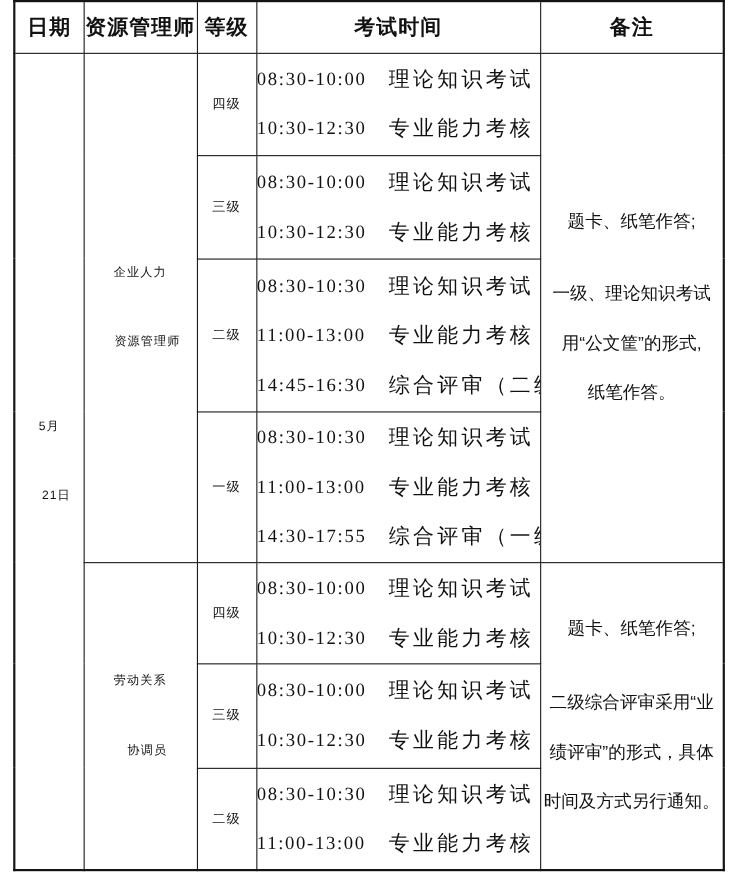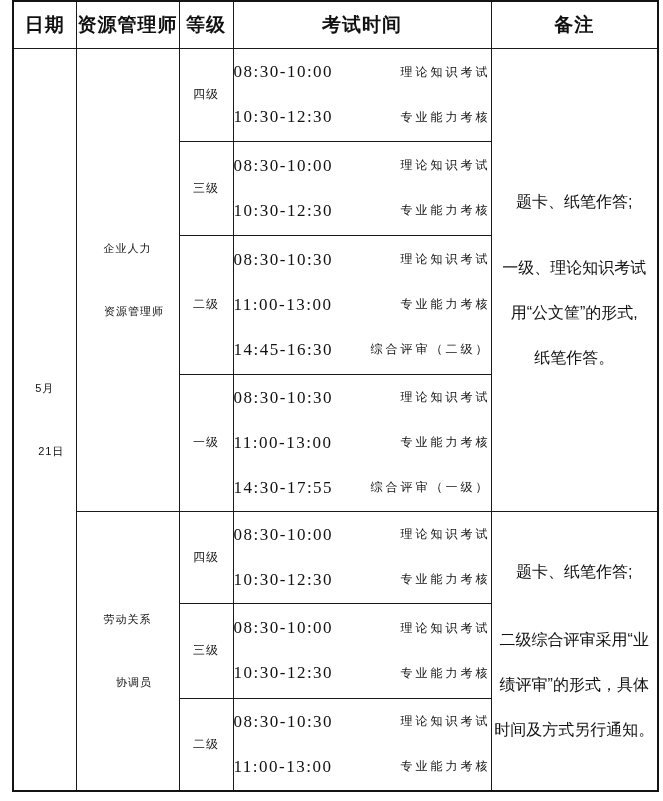--- a/index.html
+++ b/index.html
@@ -81,8 +81,8 @@
   }
   .session-subject {
     flex: 1 1 auto;
-    text-align: right;
-    font-size: 12px;
+    text-align: left;
+    font-size: 19px;
     letter-spacing: 3px;
     white-space: nowrap;
   }

